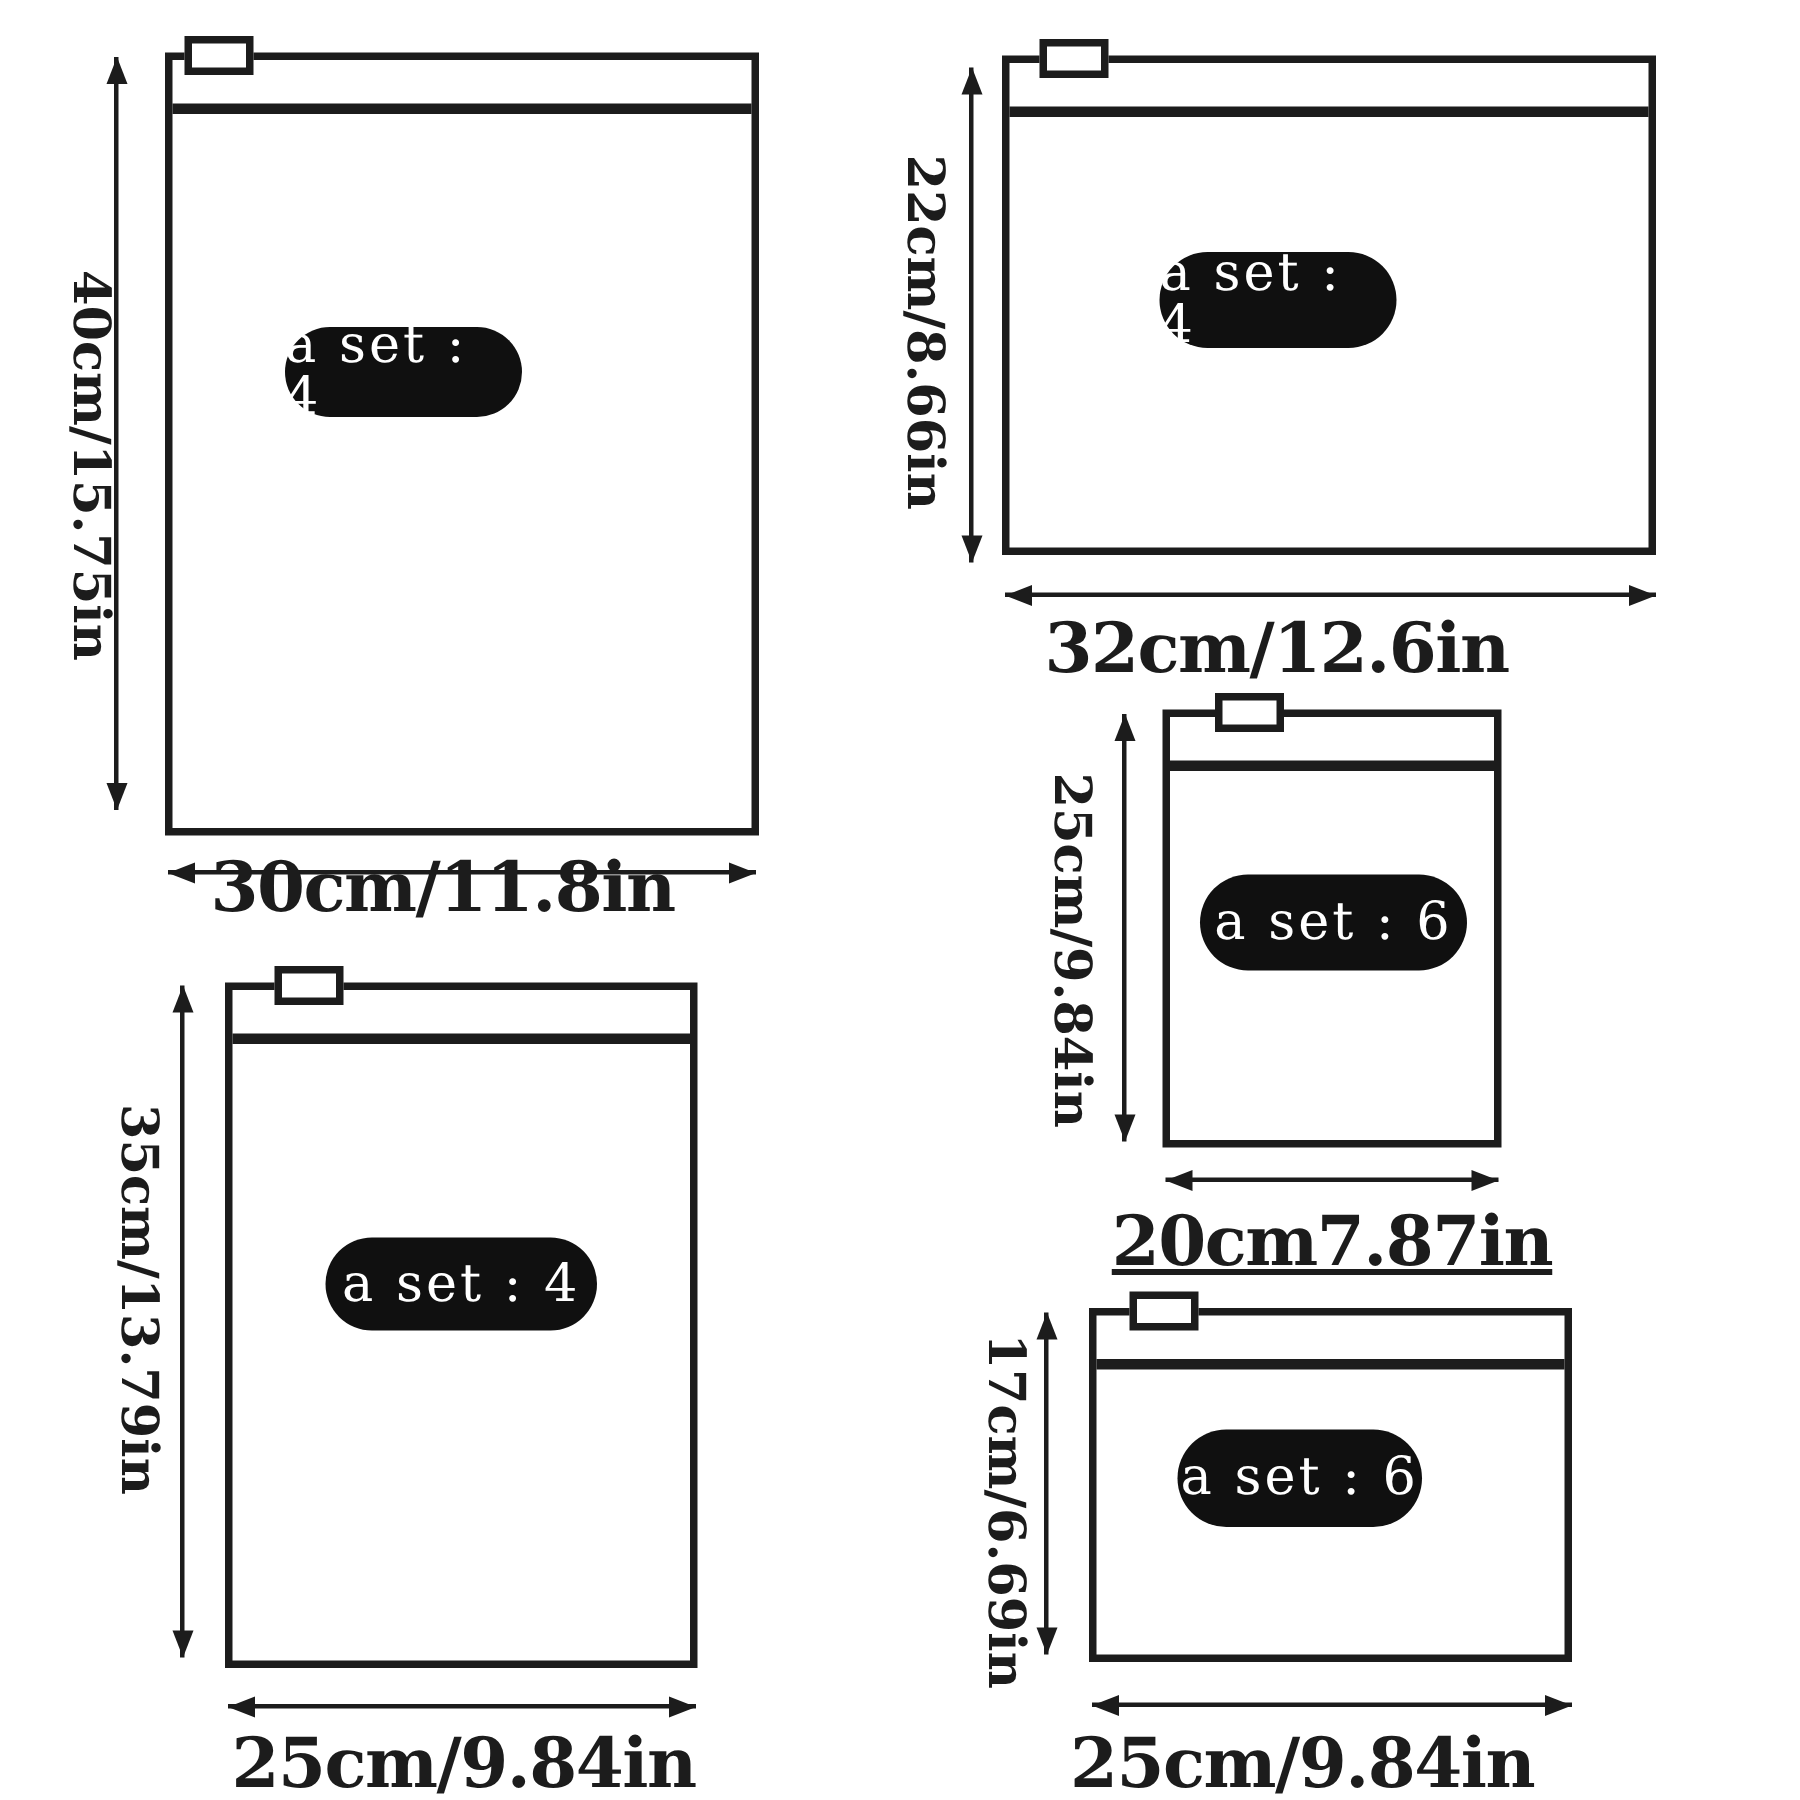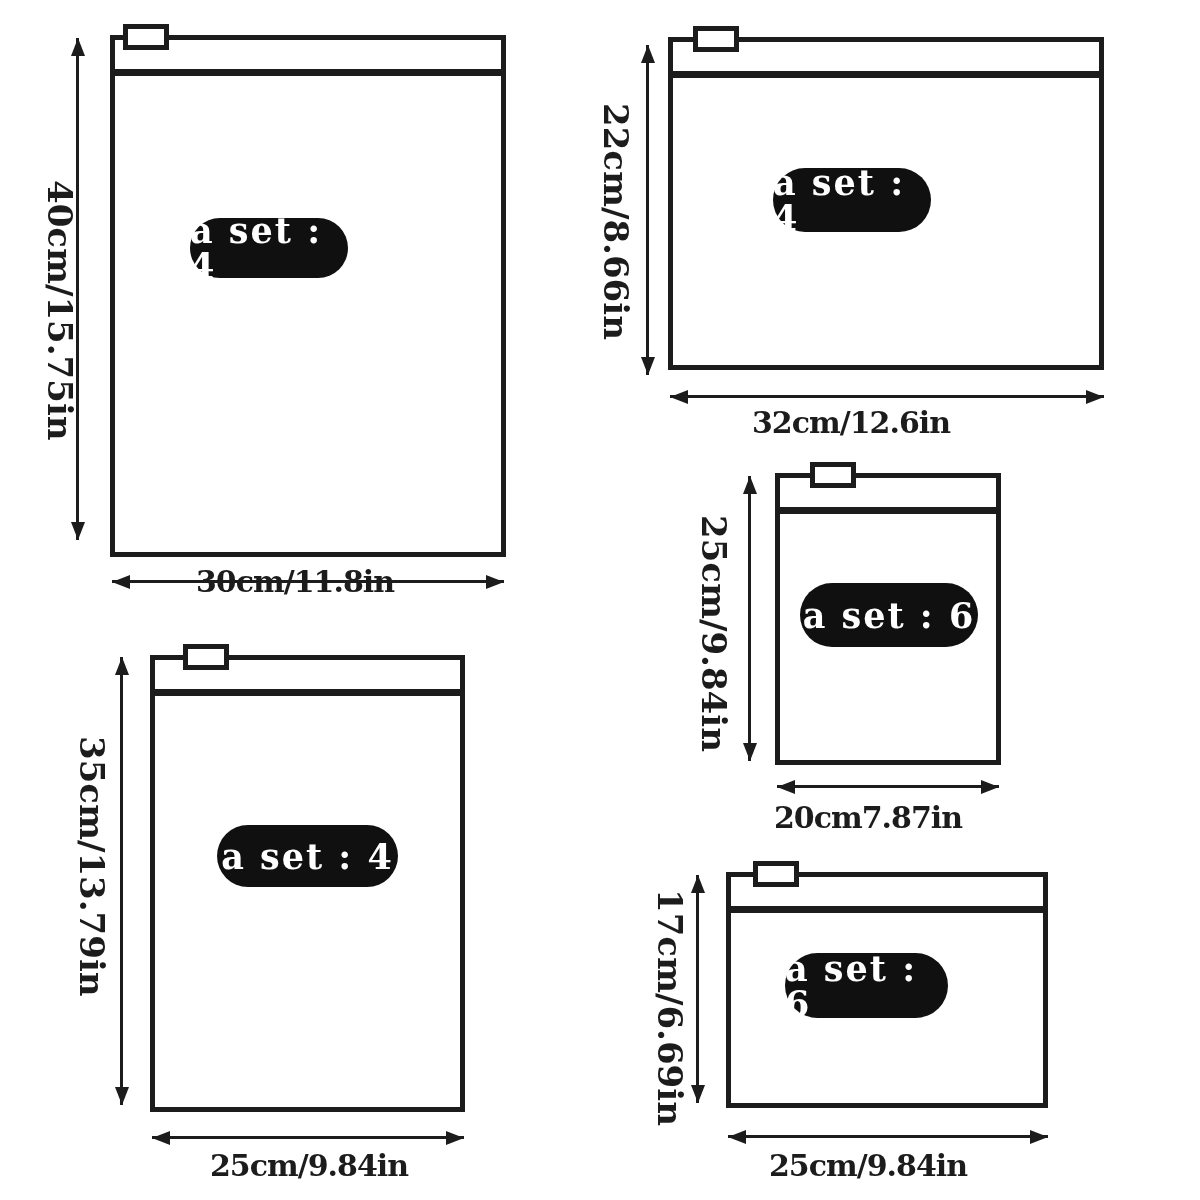--- a/index.html
+++ b/index.html
@@ -20,7 +20,7 @@
   .zipline{position:absolute;left:0;right:0;top:29px;height:7px;background:var(--ink);}
   .pill{position:absolute;background:var(--pill-bg);color:var(--pill-text);
         border-radius:40px;display:flex;align-items:center;justify-content:center;
-        font-weight:bold;font-size:35px;letter-spacing:2px;line-height:1;}
+        font-weight:normal;font-size:35px;letter-spacing:2px;line-height:1;}
   
   .varrow{position:absolute;width:3px;background:var(--ink);}
   .varrow::before,.varrow::after{content:"";position:absolute;left:50%;border:solid transparent;}

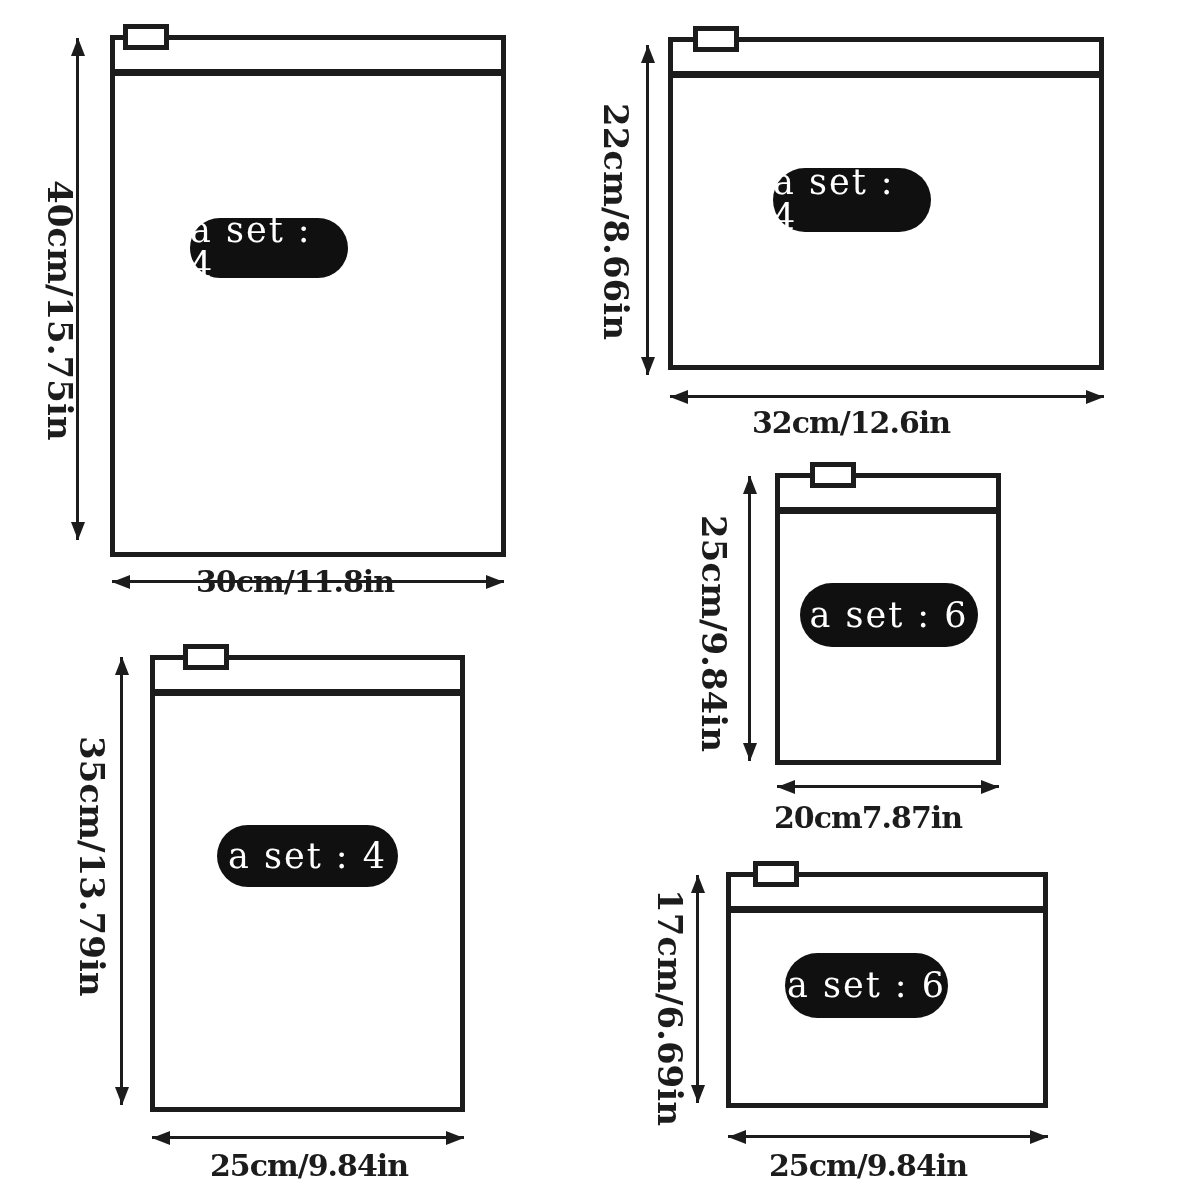--- a/index.html
+++ b/index.html
@@ -34,7 +34,7 @@
   .vlabel{position:absolute;writing-mode:vertical-rl;white-space:nowrap;
           font-weight:bold;font-size:34px;letter-spacing:0;}
   .hlabel{position:absolute;width:380px;text-align:center;white-space:nowrap;
-          font-weight:bold;font-size:30px;letter-spacing:-1px;}
+          font-weight:bold;font-size:46px;letter-spacing:-1px;}
   
   .b1{left:110px;top:35px;width:396px;height:522px;}
   .b1 .tab{left:8px;}

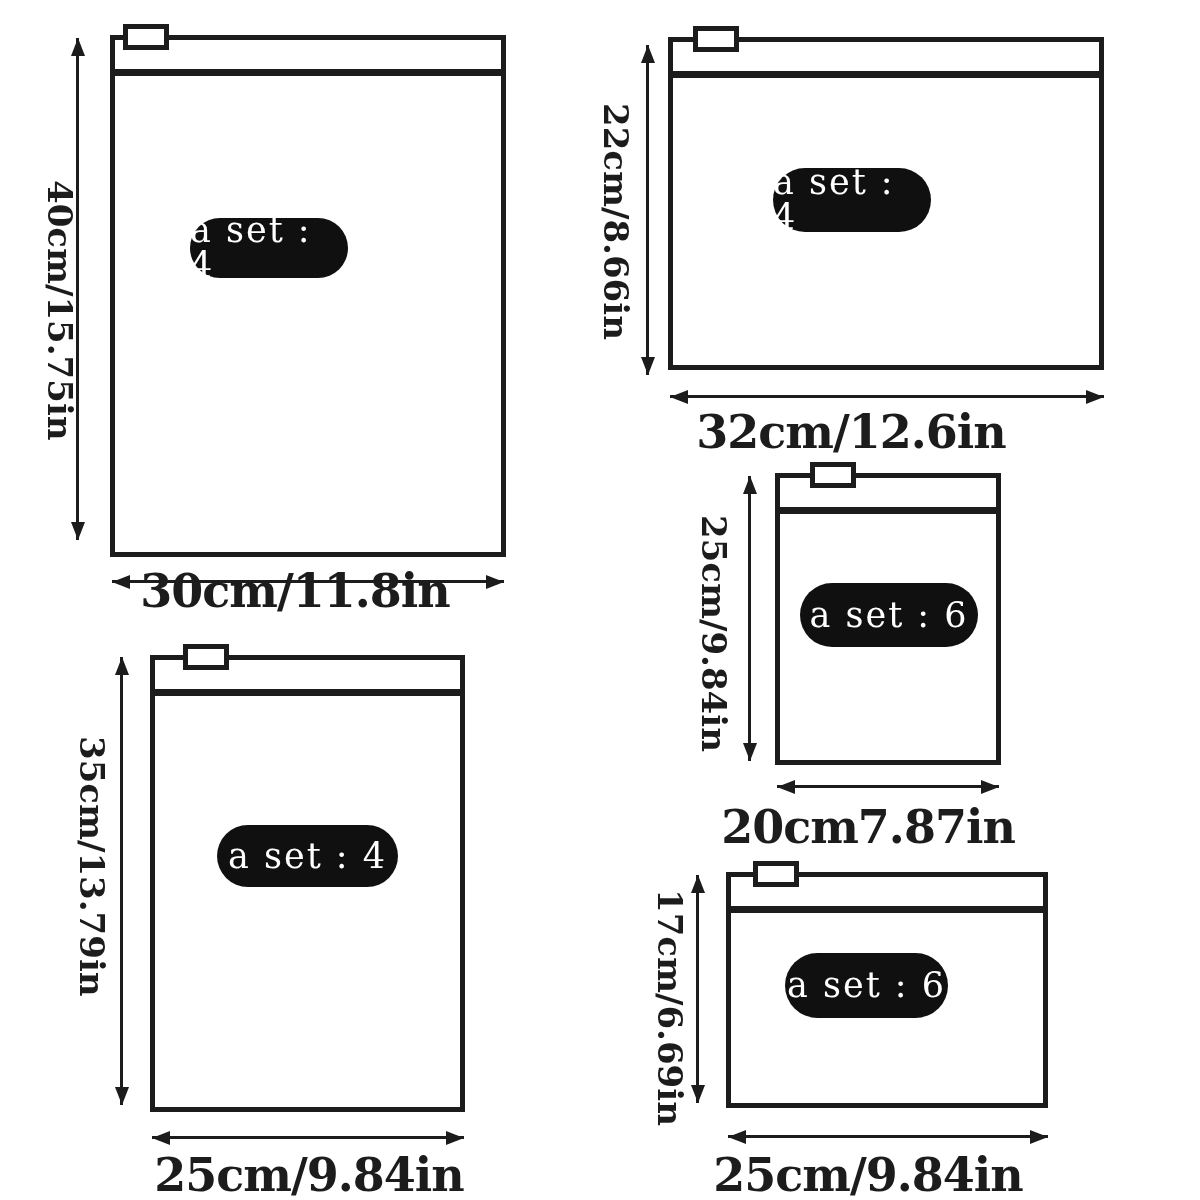--- a/index.html
+++ b/index.html
@@ -58,7 +58,7 @@
   .v3{left:748px;top:476px;height:285px;}
   .vl3{left:694px;top:515px;}
   .h3{left:777px;top:785px;width:222px;}
-  .hl3{left:678px;top:800px;}
+  .hl3{left:698px;top:800px;text-decoration:underline;}
   
   .b4{left:150px;top:655px;width:315px;height:457px;}
   .b4 .tab{left:28px;}

